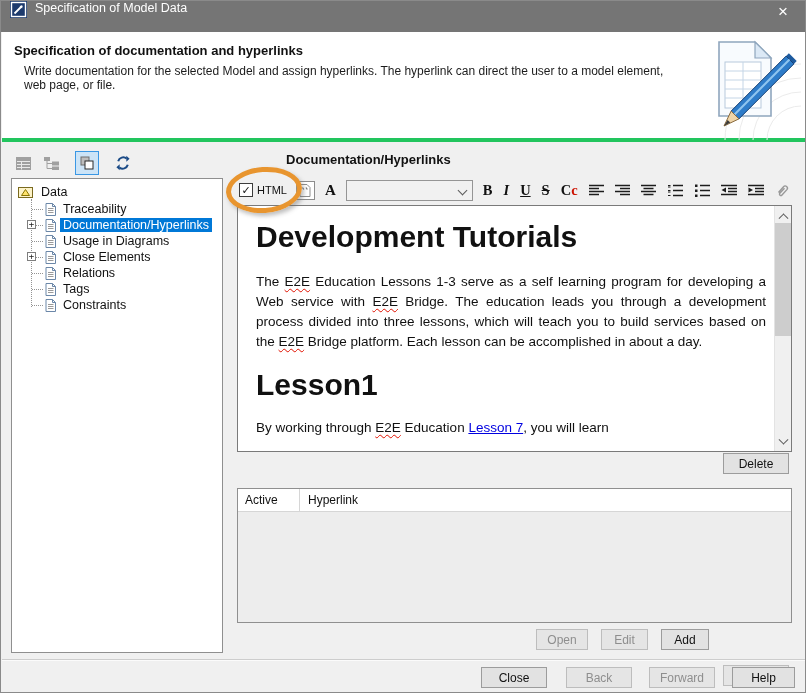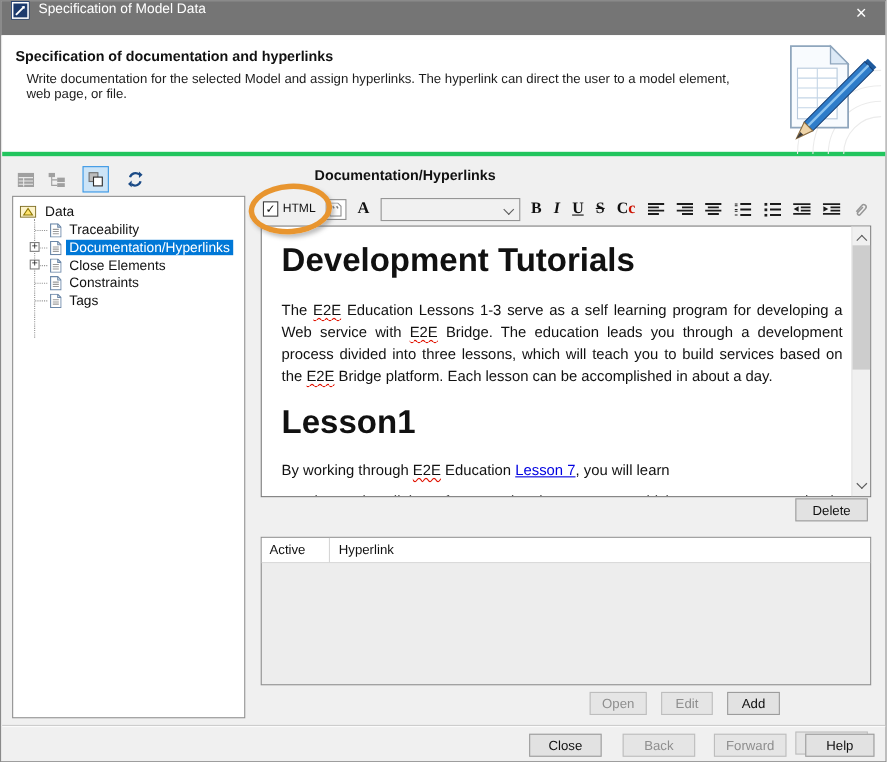--- a/index.html
+++ b/index.html
@@ -194,6 +194,16 @@
         <span class="tlabel">Documentation/Hyperlinks</span>
       </div>
 
+      <div class="trow">
+        <span style="display:flex">
+            <svg width="11" height="13" viewBox="0 0 11 13">
+              <path d="M1 .5 H7.5 L10.5 3.5 V12.5 H1 Z" fill="#fff" stroke="#6b87a8"></path>
+              <path d="M7.5 .5 V3.5 H10.5" fill="none" stroke="#6b87a8"></path>
+              <path d="M3 5.5 H8.5 M3 7.5 H8.5 M3 9.5 H8.5" stroke="#9a9a9a"></path>
+            </svg>
+          </span>
+        <span class="tlabel">Usage in Diagrams</span>
+      </div>
 
       <div class="trow">
         <span class="plus">+</span>

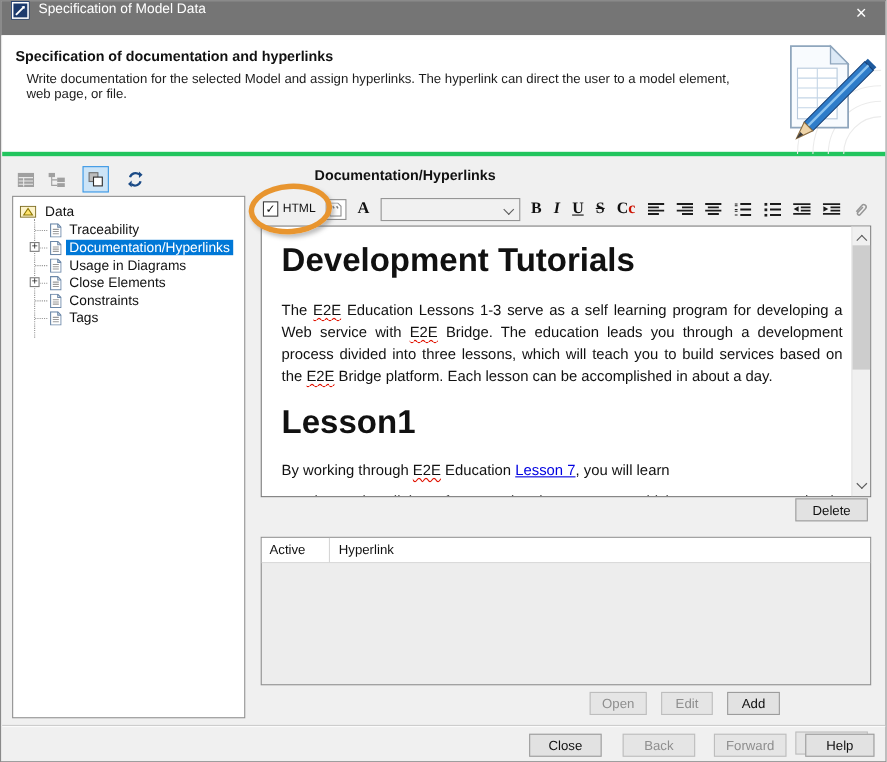--- a/index.html
+++ b/index.html
@@ -217,6 +217,16 @@
         <span class="tlabel">Close Elements</span>
       </div>
 
+      <div class="trow">
+        <span style="display:flex">
+            <svg width="11" height="13" viewBox="0 0 11 13">
+              <path d="M1 .5 H7.5 L10.5 3.5 V12.5 H1 Z" fill="#fff" stroke="#6b87a8"></path>
+              <path d="M7.5 .5 V3.5 H10.5" fill="none" stroke="#6b87a8"></path>
+              <path d="M3 5.5 H8.5 M3 7.5 H8.5 M3 9.5 H8.5" stroke="#9a9a9a"></path>
+            </svg>
+          </span>
+        <span class="tlabel">Relations</span>
+      </div>
 
       <div class="trow">
         <span style="display:flex">

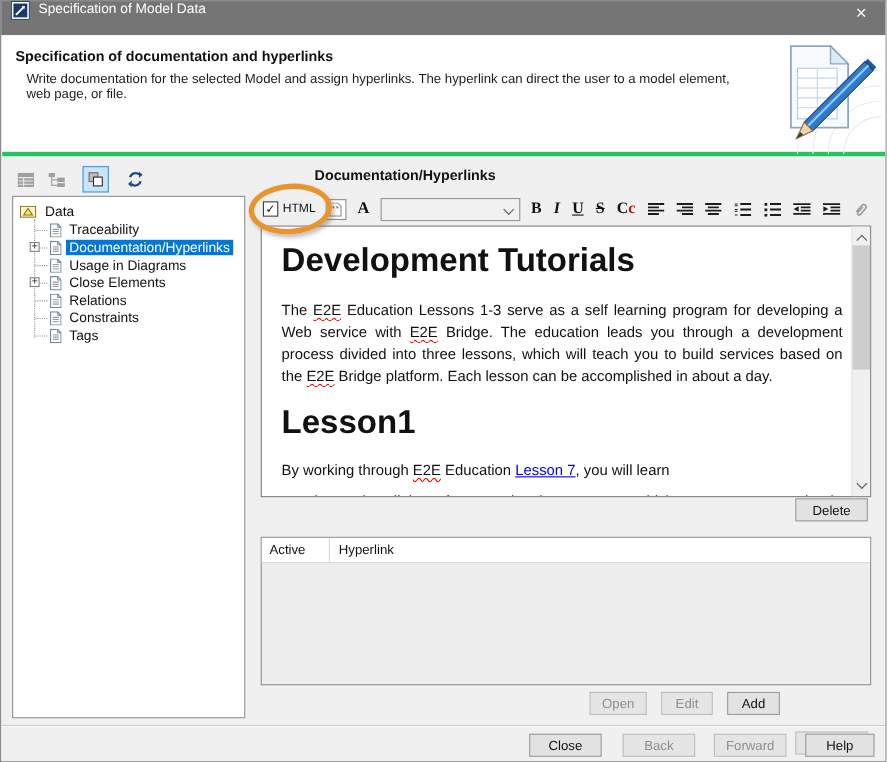--- a/index.html
+++ b/index.html
@@ -236,18 +236,18 @@
               <path d="M3 5.5 H8.5 M3 7.5 H8.5 M3 9.5 H8.5" stroke="#9a9a9a"></path>
             </svg>
           </span>
+        <span class="tlabel">Tags</span>
+      </div>
+
+      <div class="trow">
+        <span style="display:flex">
+            <svg width="11" height="13" viewBox="0 0 11 13">
+              <path d="M1 .5 H7.5 L10.5 3.5 V12.5 H1 Z" fill="#fff" stroke="#6b87a8"></path>
+              <path d="M7.5 .5 V3.5 H10.5" fill="none" stroke="#6b87a8"></path>
+              <path d="M3 5.5 H8.5 M3 7.5 H8.5 M3 9.5 H8.5" stroke="#9a9a9a"></path>
+            </svg>
+          </span>
         <span class="tlabel">Constraints</span>
-      </div>
-
-      <div class="trow">
-        <span style="display:flex">
-            <svg width="11" height="13" viewBox="0 0 11 13">
-              <path d="M1 .5 H7.5 L10.5 3.5 V12.5 H1 Z" fill="#fff" stroke="#6b87a8"></path>
-              <path d="M7.5 .5 V3.5 H10.5" fill="none" stroke="#6b87a8"></path>
-              <path d="M3 5.5 H8.5 M3 7.5 H8.5 M3 9.5 H8.5" stroke="#9a9a9a"></path>
-            </svg>
-          </span>
-        <span class="tlabel">Tags</span>
       </div>
 
     </div>

